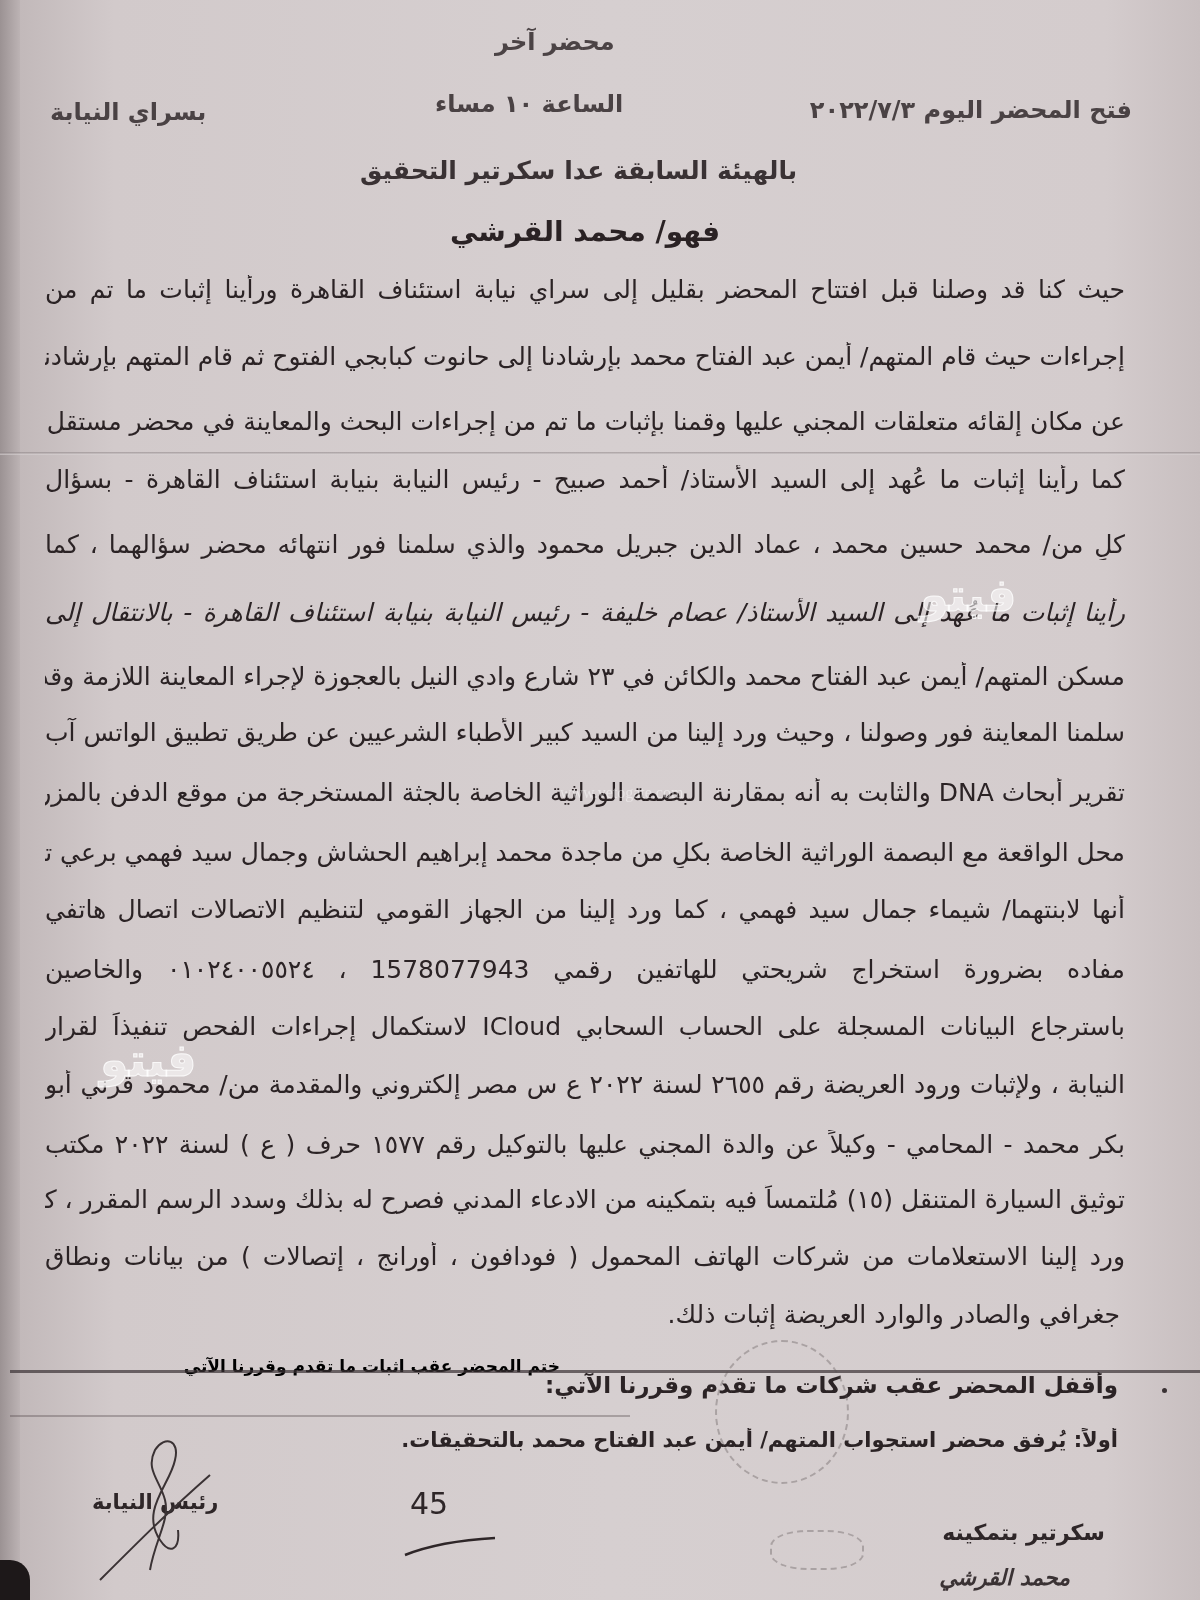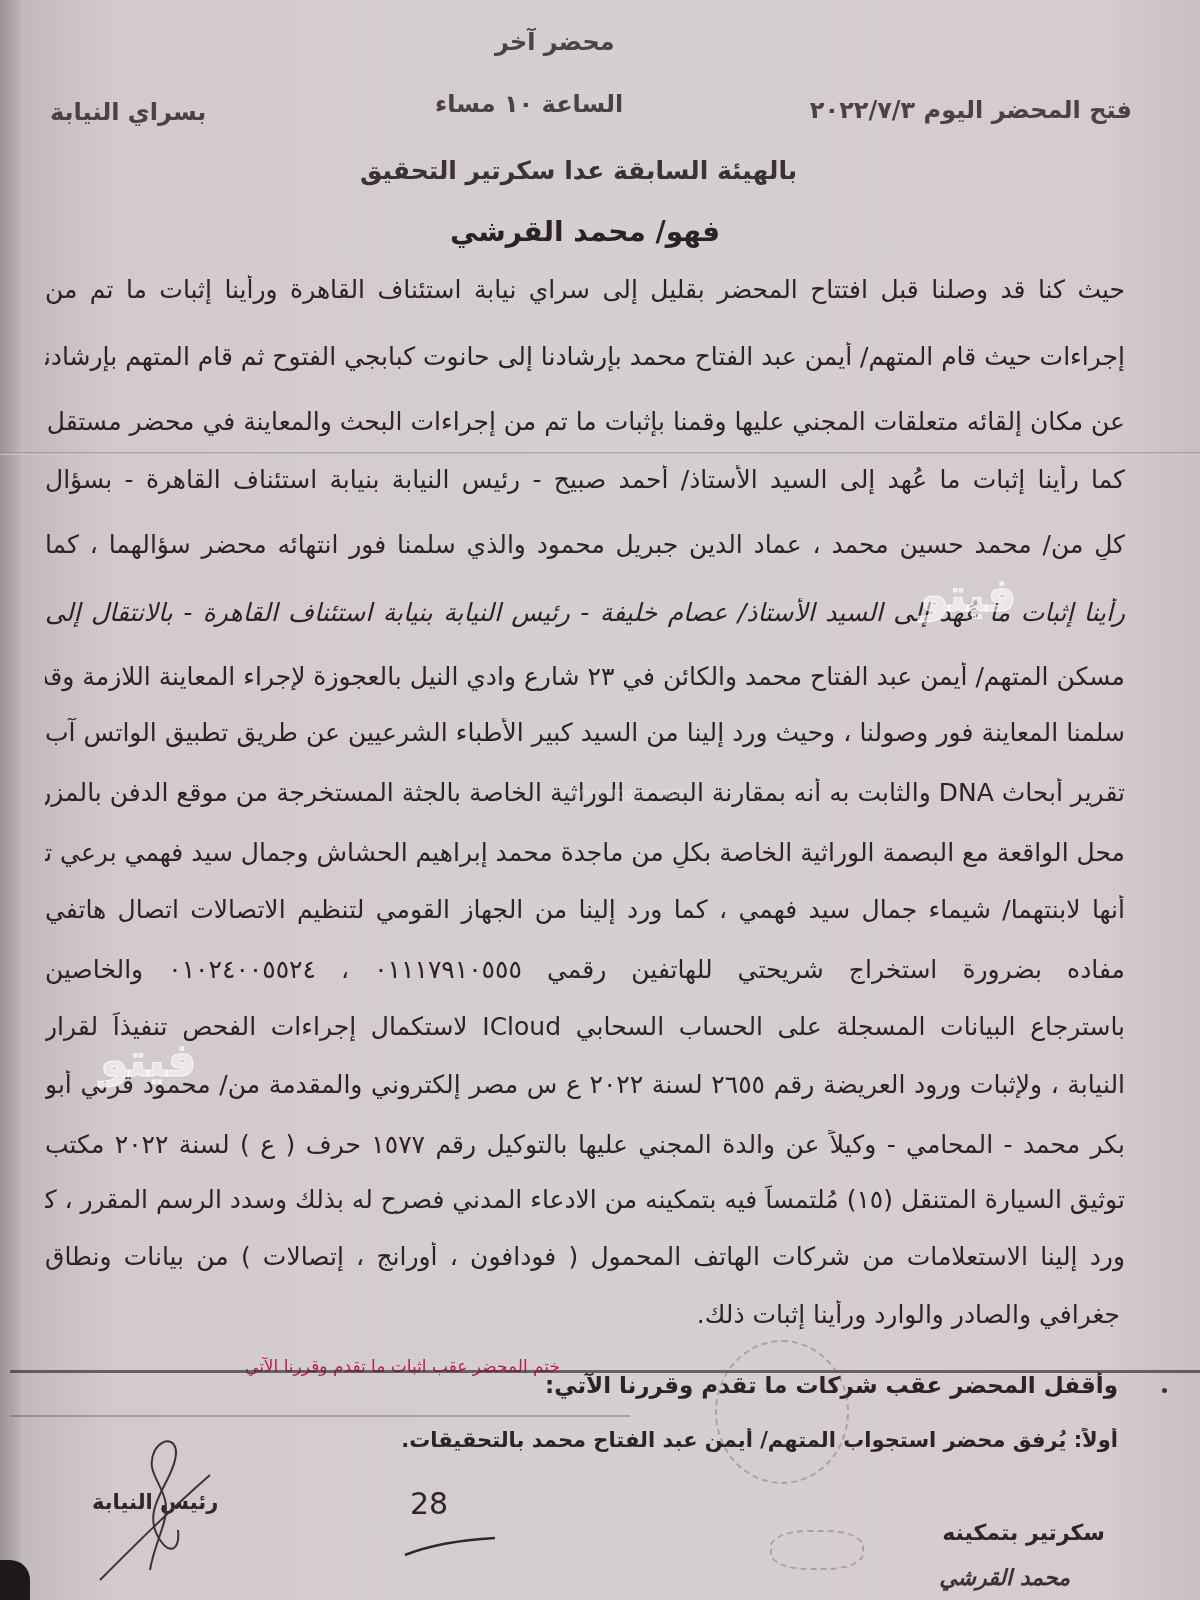--- a/index.html
+++ b/index.html
@@ -80,7 +80,7 @@
 <div class="line" style="top:778px;">تقرير أبحاث DNA والثابت به أنه بمقارنة البصمة الوراثية الخاصة بالجثة المستخرجة من موقع الدفن بالمزرعة</div>
 <div class="line" style="top:838px;">محل الواقعة مع البصمة الوراثية الخاصة بكلٍ من ماجدة محمد إبراهيم الحشاش وجمال سيد فهمي برعي تبين</div>
 <div class="line" style="top:895px;">أنها لابنتهما/ شيماء جمال سيد فهمي ، كما ورد إلينا من الجهاز القومي لتنظيم الاتصالات اتصال هاتفي</div>
-<div class="line" style="top:955px;">مفاده بضرورة استخراج شريحتي للهاتفين رقمي ٠١١١٧٩١٠٥٥٥ ، ٠١٠٢٤٠٠٥٥٢٤ والخاصين</div>
+<div class="line" style="top:955px;">مفاده بضرورة استخراج شريحتي للهاتفين رقمي 1578077943 ، ٠١٠٢٤٠٠٥٥٢٤ والخاصين</div>
 <div class="line" style="top:1012px;">باسترجاع البيانات المسجلة على الحساب السحابي ICloud لاستكمال إجراءات الفحص تنفيذاً لقرار</div>
 <div class="line" style="top:1070px;">النيابة ، ولإثبات ورود العريضة رقم ٢٦٥٥ لسنة ٢٠٢٢ ع س مصر إلكتروني والمقدمة من/ محمود قرني أبو</div>
 <div class="line" style="top:1130px;">بكر محمد - المحامي - وكيلاً عن والدة المجني عليها بالتوكيل رقم ١٥٧٧ حرف ( ع ) لسنة ٢٠٢٢ مكتب</div>

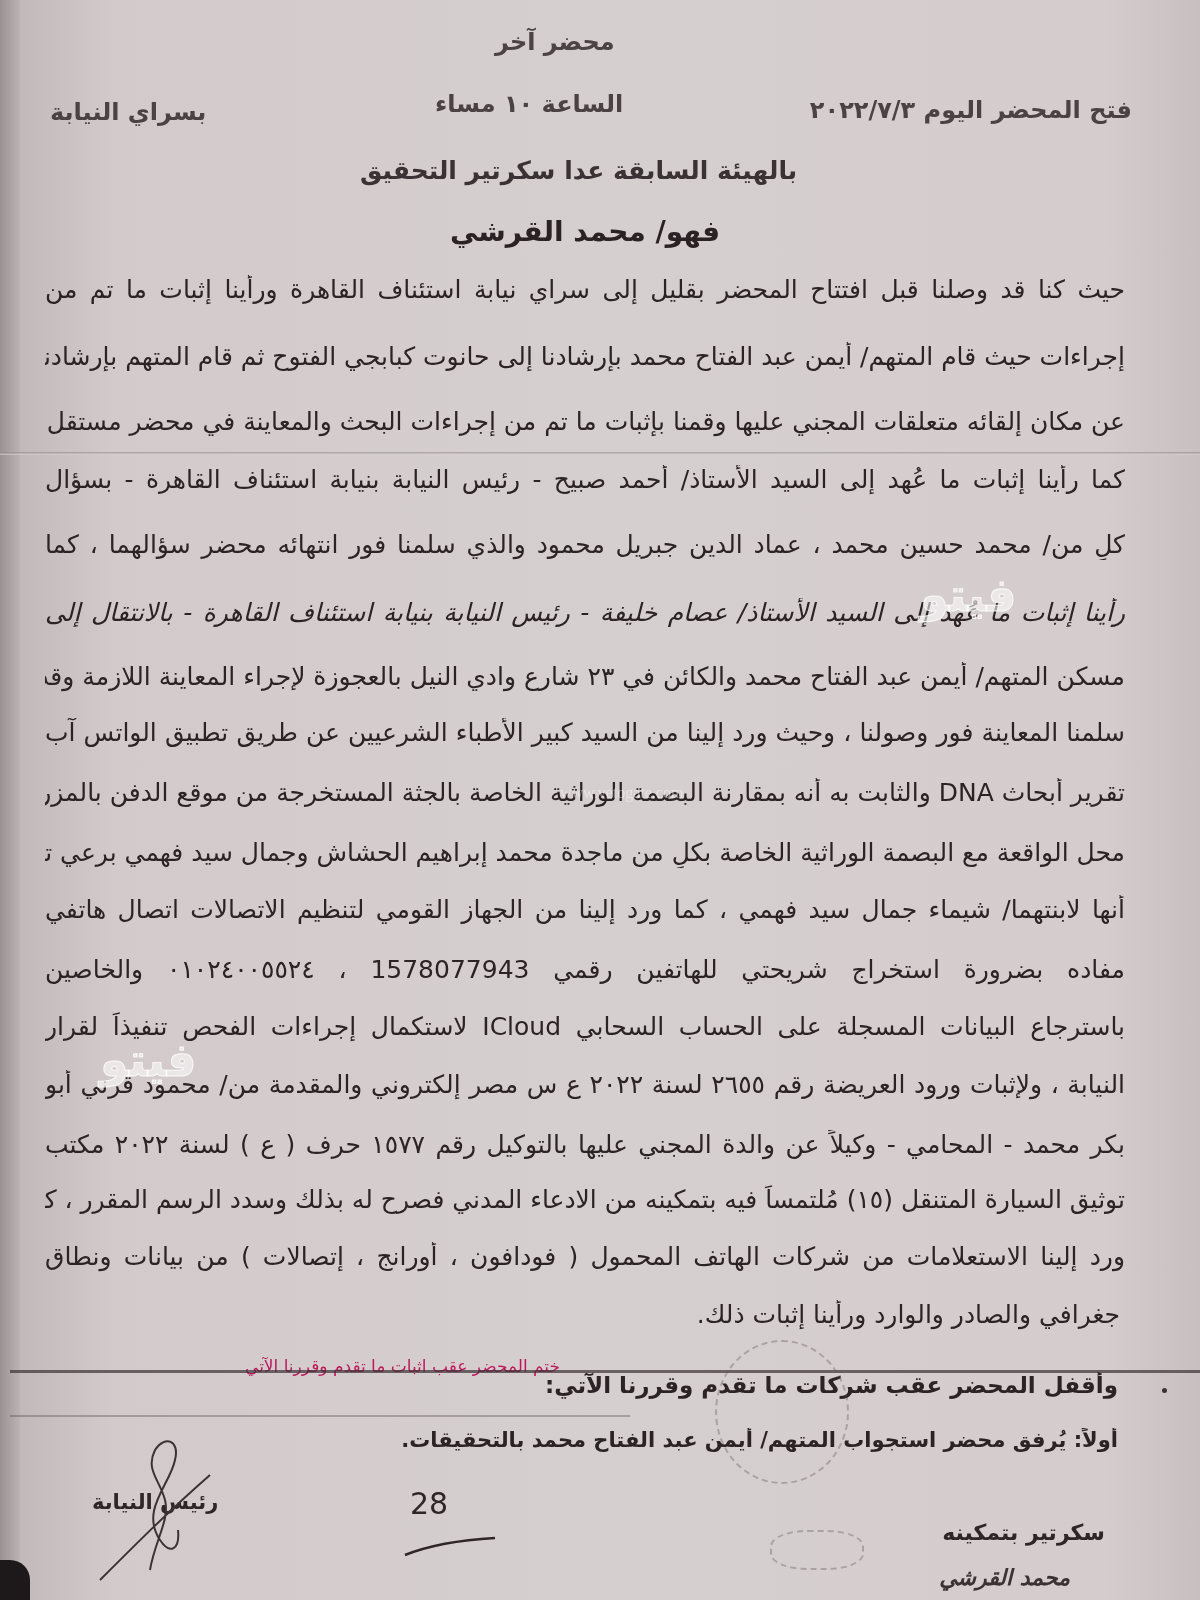--- a/index.html
+++ b/index.html
@@ -86,7 +86,7 @@
 <div class="line" style="top:1130px;">بكر محمد - المحامي - وكيلاً عن والدة المجني عليها بالتوكيل رقم ١٥٧٧ حرف ( ع ) لسنة ٢٠٢٢ مكتب</div>
 <div class="line" style="top:1185px;">توثيق السيارة المتنقل (١٥) مُلتمساً فيه بتمكينه من الادعاء المدني فصرح له بذلك وسدد الرسم المقرر ، كما</div>
 <div class="line" style="top:1242px;">ورد إلينا الاستعلامات من شركات الهاتف المحمول ( فودافون ، أورانج ، إتصالات ) من بيانات ونطاق</div>
-<div class="line" style="top:1300px; text-align-last:auto; left:auto; right:80px;">جغرافي والصادر والوارد ورأينا إثبات ذلك.</div>
+<div class="line" style="top:1300px; text-align-last:auto; left:auto; right:80px;">جغرافي والصادر والوارد العريضة إثبات ذلك.</div>
 
 <div class="line" style="top:1356px; right:640px; left:41px; font-size:17px; font-weight:normal; color:#be185d; text-align-last:auto;">ختم المحضر عقب اثبات ما تقدم وقررنا الآتي</div>
 <div class="strike" style="top:1370px; left:10px; width:1190px;"></div>

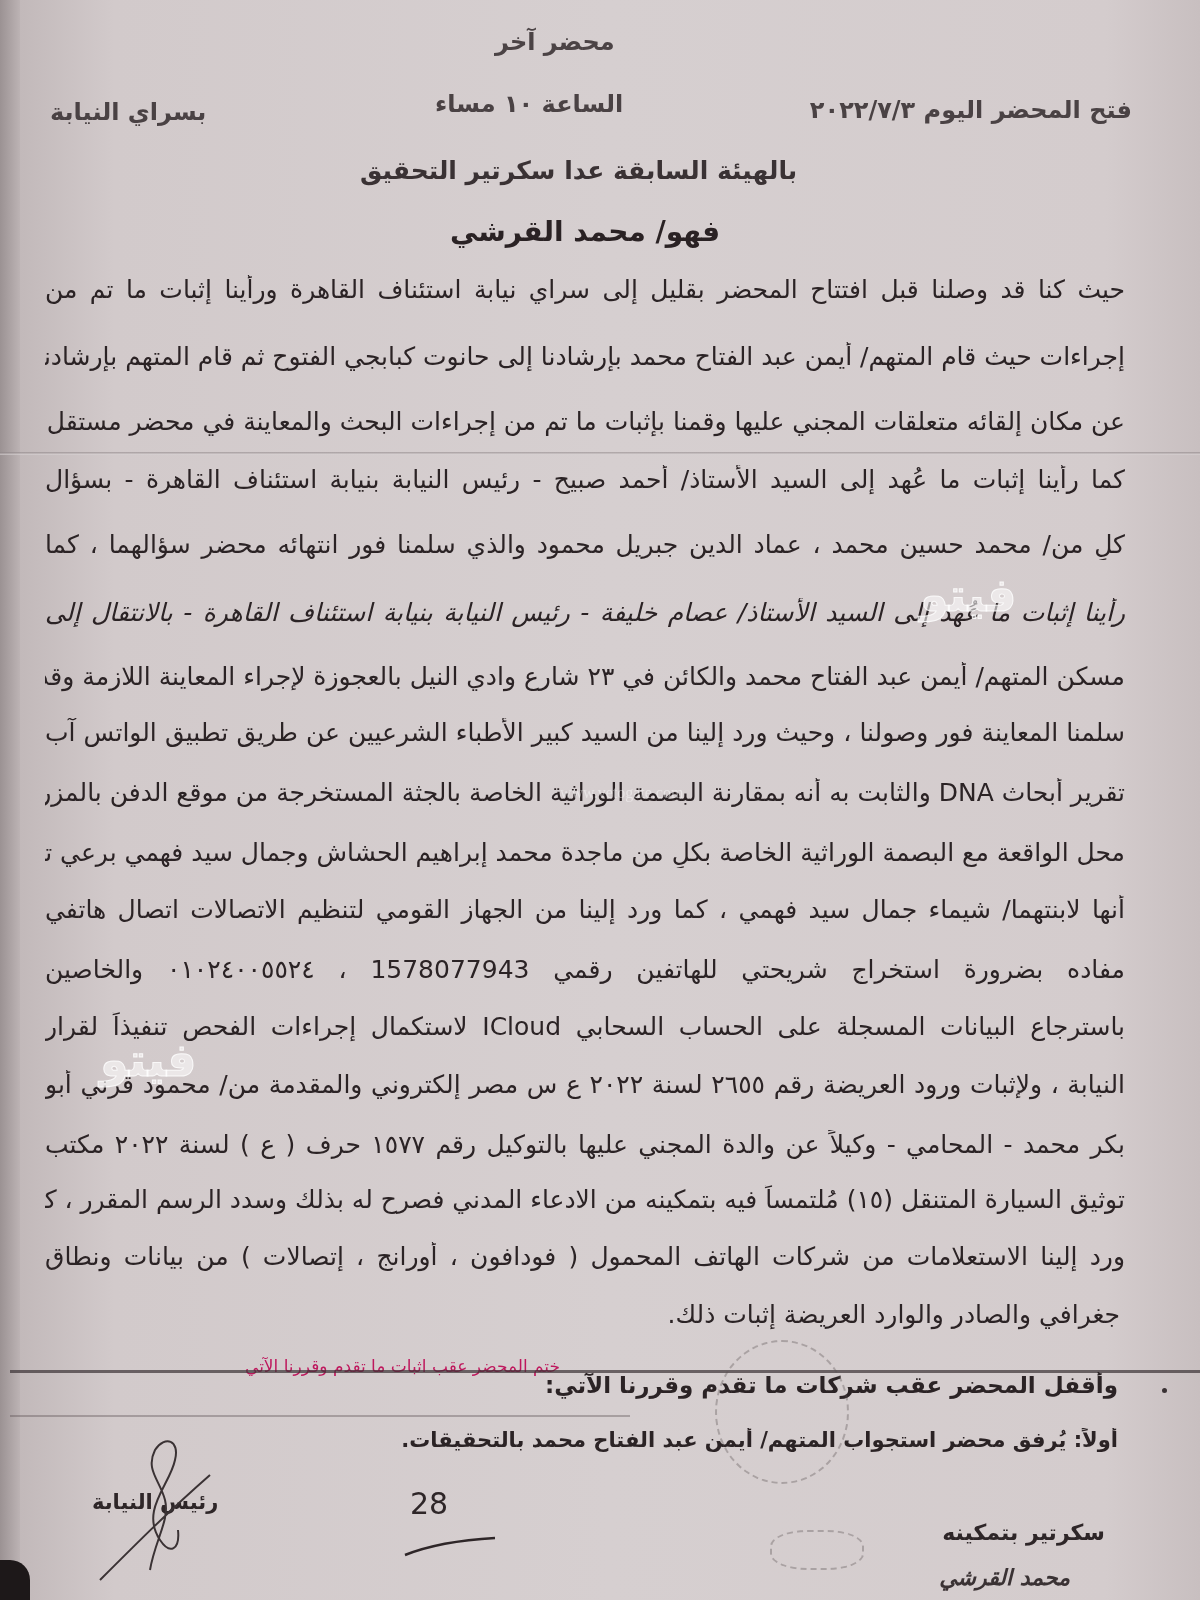--- a/index.html
+++ b/index.html
@@ -88,7 +88,7 @@
 <div class="line" style="top:1242px;">ورد إلينا الاستعلامات من شركات الهاتف المحمول ( فودافون ، أورانج ، إتصالات ) من بيانات ونطاق</div>
 <div class="line" style="top:1300px; text-align-last:auto; left:auto; right:80px;">جغرافي والصادر والوارد العريضة إثبات ذلك.</div>
 
-<div class="line" style="top:1356px; right:640px; left:41px; font-size:17px; font-weight:normal; color:#be185d; text-align-last:auto;">ختم المحضر عقب اثبات ما تقدم وقررنا الآتي</div>
+<div class="line" style="top:1356px; right:640px; left:41px; font-size:17px; font-weight:bold; color:#000000; text-align-last:auto;">ختم المحضر عقب اثبات ما تقدم وقررنا الآتي</div>
 <div class="strike" style="top:1370px; left:10px; width:1190px;"></div>
 
 <div class="bullet" style="right:33px; top:1388px;"></div>

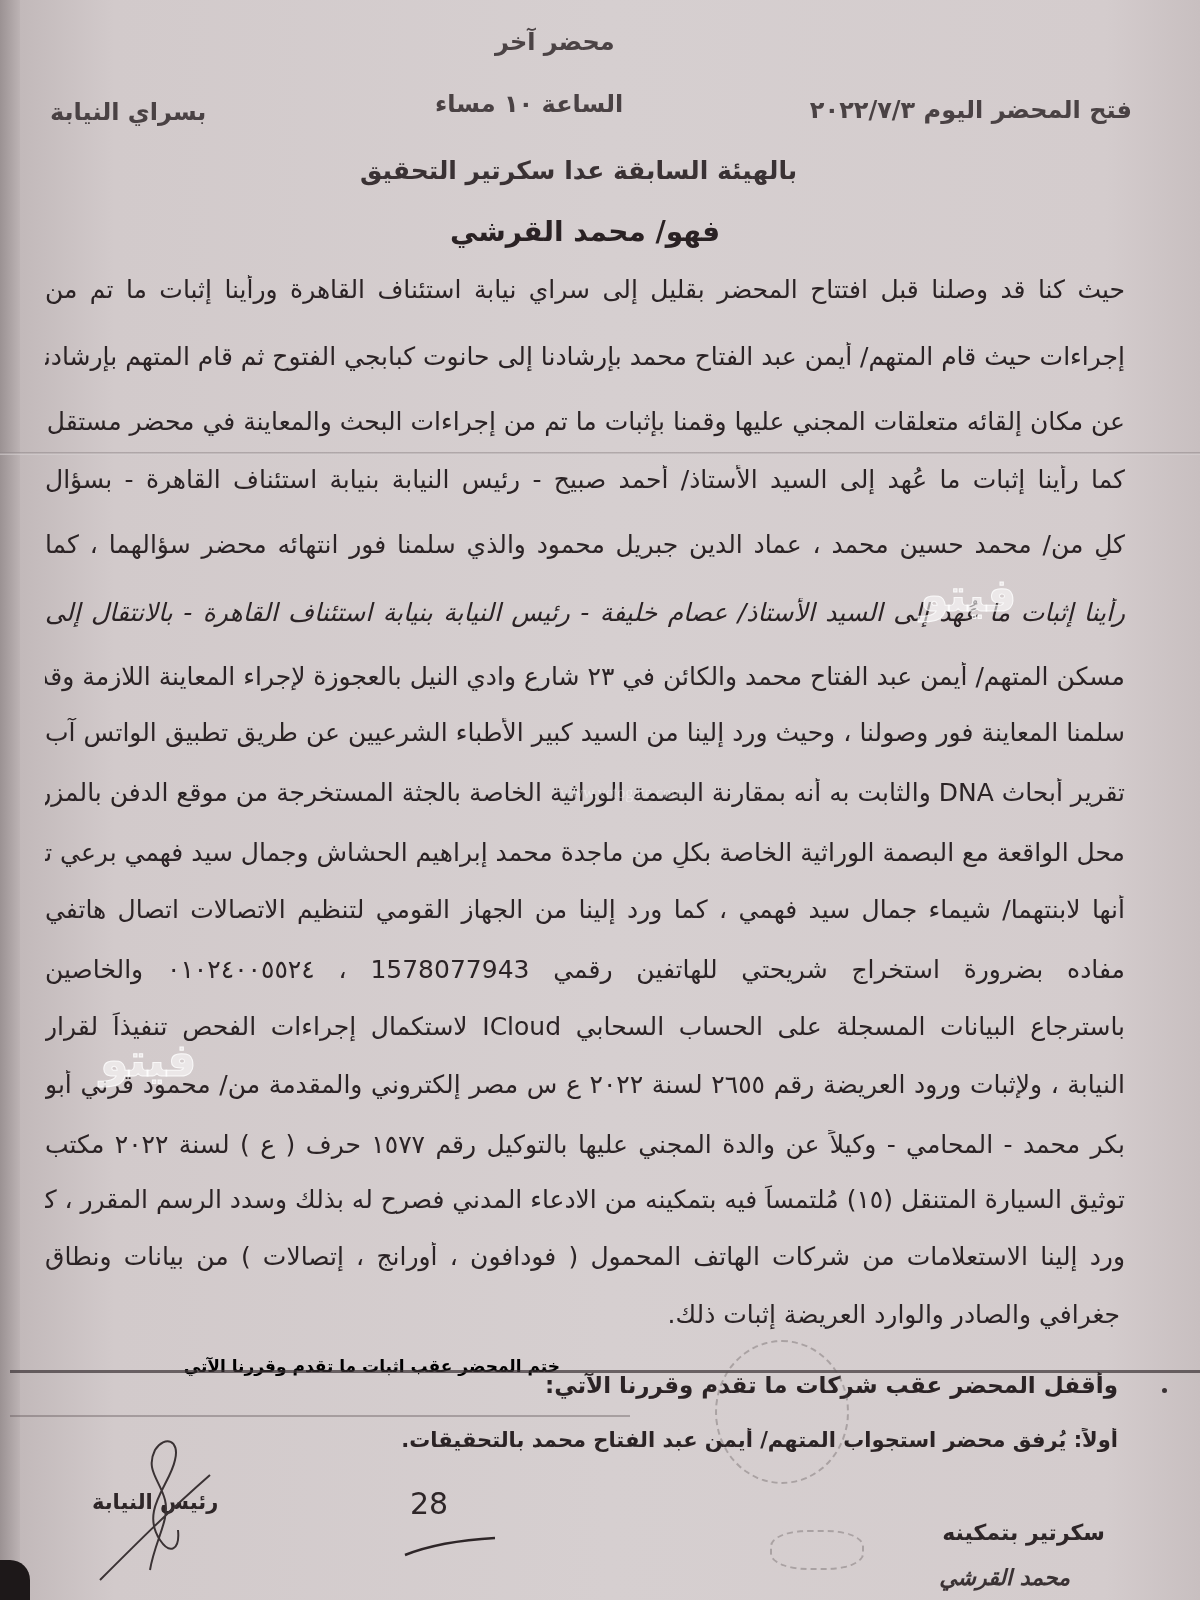--- a/index.html
+++ b/index.html
@@ -104,7 +104,7 @@
   <path d="M40 150 C 80 110, 110 80, 150 45 M 90 140 C 95 110, 110 90, 105 70 C 100 50, 85 40, 95 20 C 105 5, 120 10, 115 30 C 110 55, 80 80, 100 110 C 110 125, 120 120, 118 100" fill="none" stroke="#3a3234" stroke-width="2"></path>
 </svg>
 
-<div class="page-num" style="left:410px; top:1486px; font-family:'DejaVu Sans', sans-serif;">28</div>
+<div class="page-num" style="left:410px; top:1486px; font-family:'DejaVu Sans', sans-serif;">45</div>
 <svg style="position:absolute; left:400px; top:1530px;" width="100" height="30">
   <path d="M5 25 C 30 15, 60 10, 95 8" fill="none" stroke="#2e2628" stroke-width="2.5"></path>
 </svg>

